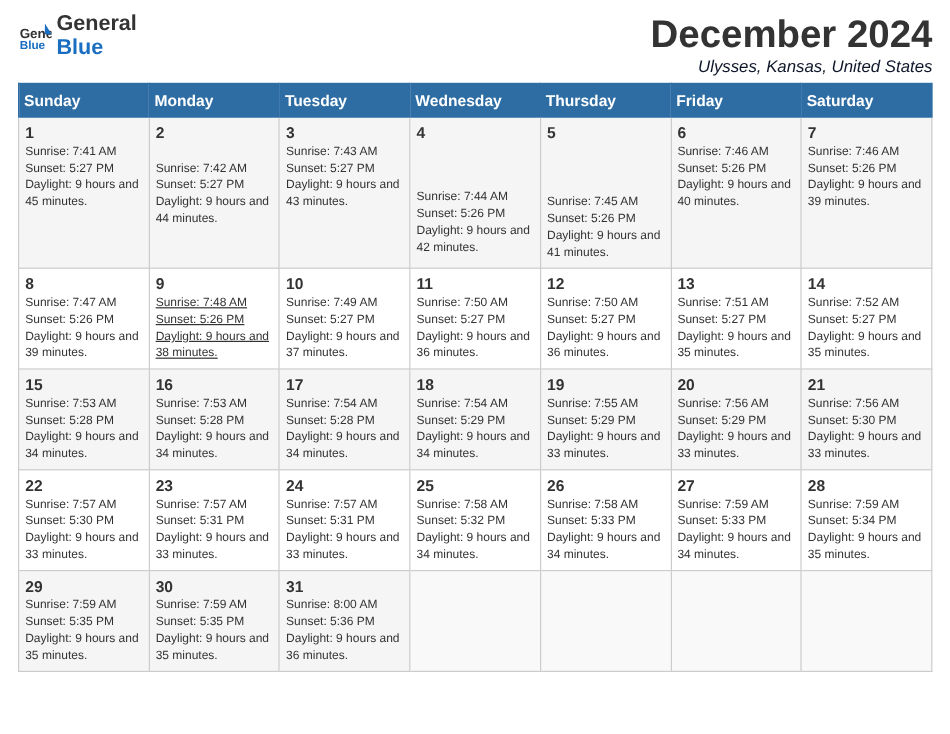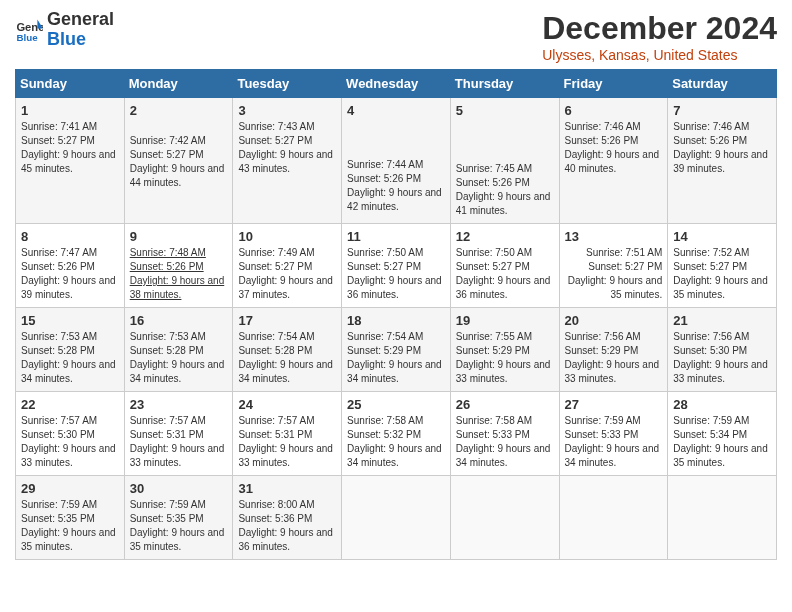--- a/index.html
+++ b/index.html
@@ -32,6 +32,7 @@
       height: 28px;
     }
     .title-area {
+      text-align: right;
     }
     .main-title {
       font-size: 32px;

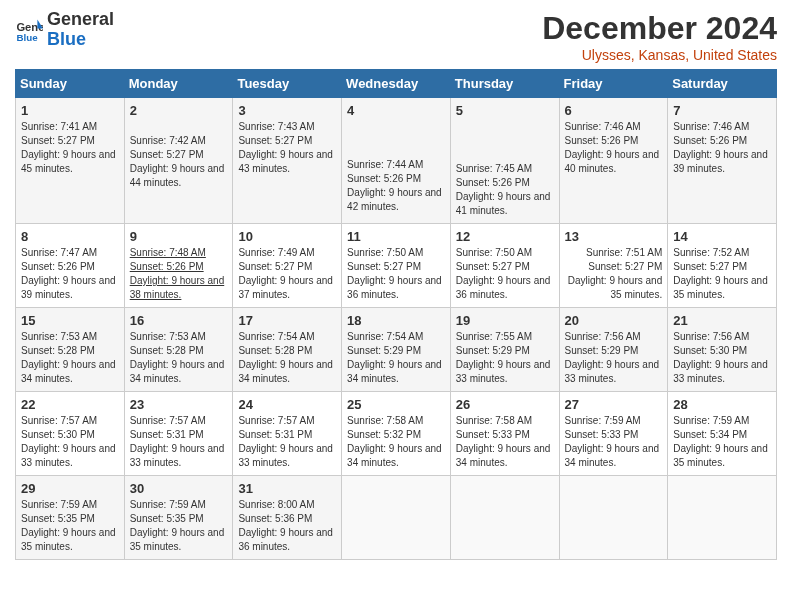--- a/index.html
+++ b/index.html
@@ -41,7 +41,8 @@
     }
     .subtitle {
       font-size: 14px;
-      color: #c2410c;
+      color: #0f172a;
+      font-style: italic;
     }
     table {
       width: 100%;

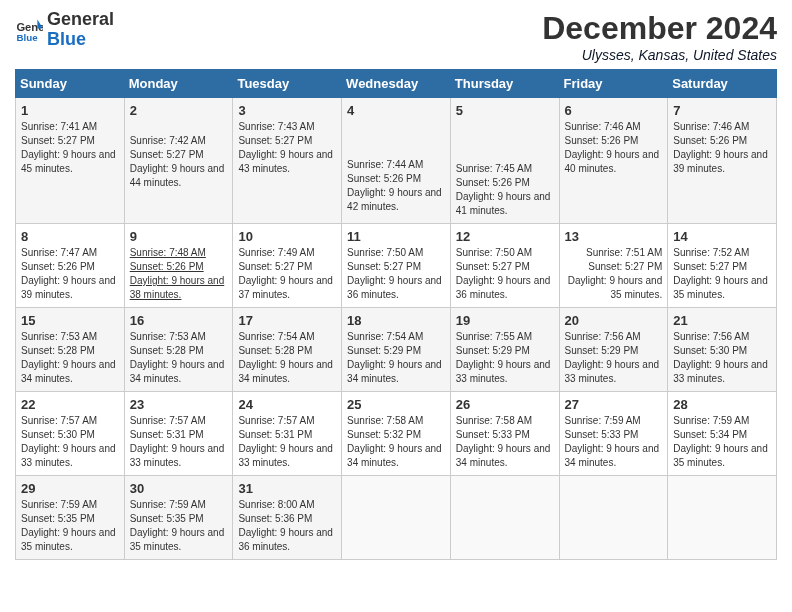--- a/index.html
+++ b/index.html
@@ -201,7 +201,7 @@
         </td>
         <td>
           <span class="day-num">13</span>
-          <div class="cell-text" style="white-space: pre-line; text-align: right;">Sunrise: 7:51 AM
+          <div class="cell-text" style="white-space: pre-line;">Sunrise: 7:51 AM
 Sunset: 5:27 PM
 Daylight: 9 hours and 35 minutes.</div>
         </td>

